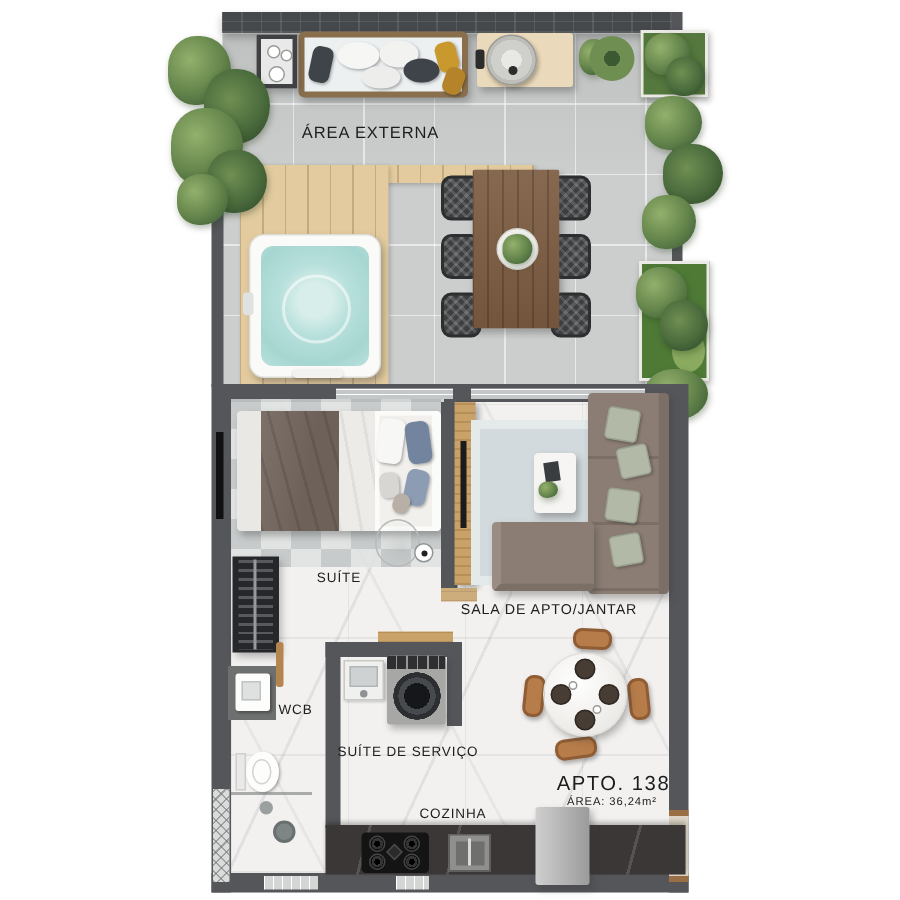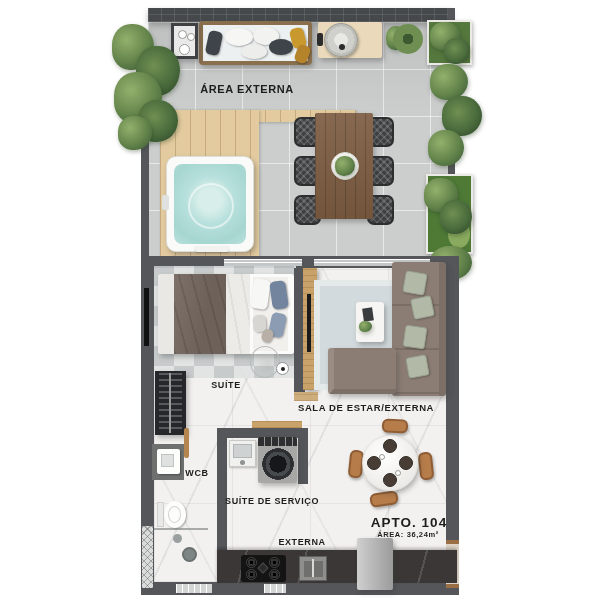--- a/index.html
+++ b/index.html
@@ -48,7 +48,7 @@
   
   .shadowed{box-shadow:2px 3px 5px rgba(60,60,60,.35)}
   .label{position:absolute;transform:translate(-50%,-50%);color:var(--label,#1d1d1d);
-    letter-spacing:.6px;white-space:nowrap;font-weight:700}
+    letter-spacing:.6px;white-space:nowrap;font-weight:400}
   .chair-ext{position:absolute;width:27px;height:30px;border-radius:7px;border:2px solid #2c2e30;
     background:var(--chair_dark,#3d3f41);
     background-image:

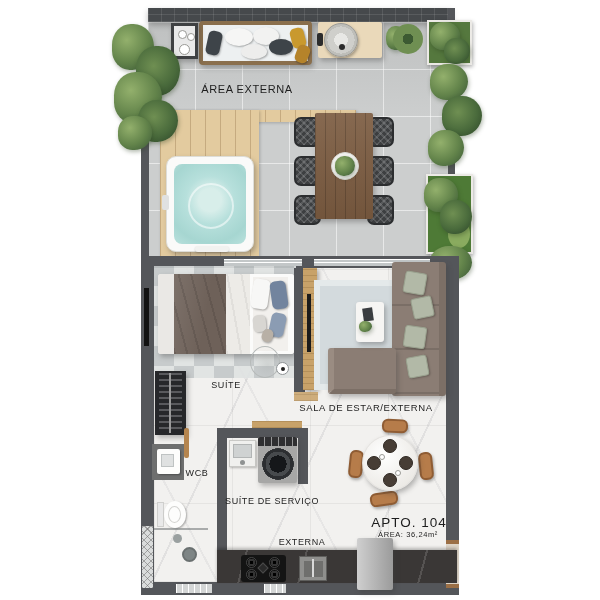--- a/index.html
+++ b/index.html
@@ -267,7 +267,7 @@
 
   <div class="label" style="left:247px;top:89px;font-size:11px">ÁREA EXTERNA</div>
   <div class="label" style="left:226px;top:385px;font-size:9px">SUÍTE</div>
-  <div class="label" style="left:366px;top:407px;font-size:9.5px">SALA DE ESTAR/EXTERNA</div>
+  <div class="label" style="left:366px;top:407px;font-size:9.5px">SALA DE APTO/JANTAR</div>
   <div class="label" style="left:197px;top:473px;font-size:9px">WCB</div>
   <div class="label" style="left:272px;top:501px;font-size:9px">SUÍTE DE SERVIÇO</div>
   <div class="label" style="left:302px;top:542px;font-size:9px">EXTERNA</div>

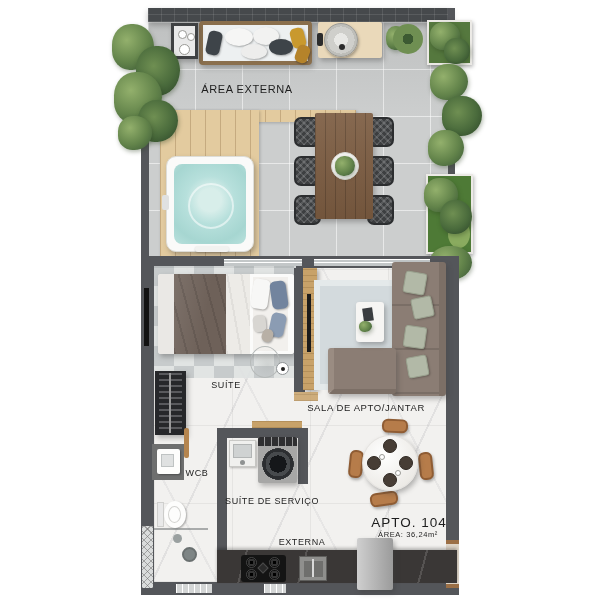--- a/index.html
+++ b/index.html
@@ -271,7 +271,7 @@
   <div class="label" style="left:197px;top:473px;font-size:9px">WCB</div>
   <div class="label" style="left:272px;top:501px;font-size:9px">SUÍTE DE SERVIÇO</div>
   <div class="label" style="left:302px;top:542px;font-size:9px">EXTERNA</div>
-  <div class="label" style="left:409px;top:522px;font-size:13.5px;letter-spacing:1px">APTO. 104</div>
+  <div class="label" style="left:409px;top:522px;font-size:13.5px;letter-spacing:1px">APTO. 138</div>
   <div class="label" style="left:408px;top:534px;font-size:7.5px">ÁREA: 36,24m²</div>
 
 </div>

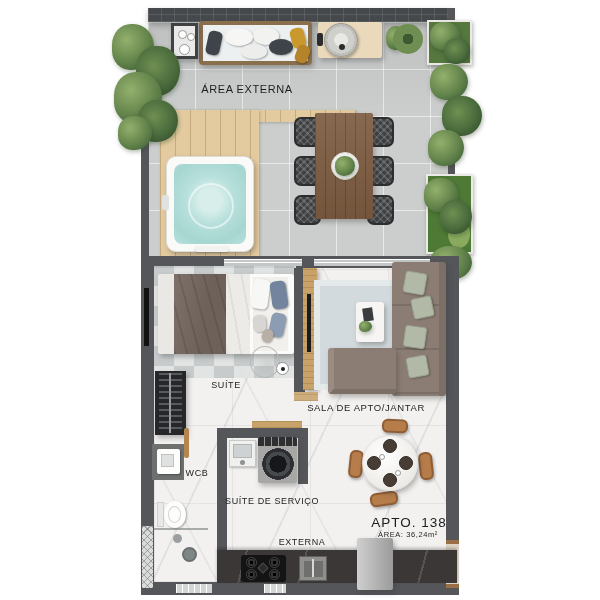--- a/index.html
+++ b/index.html
@@ -270,7 +270,7 @@
   <div class="label" style="left:366px;top:407px;font-size:9.5px">SALA DE APTO/JANTAR</div>
   <div class="label" style="left:197px;top:473px;font-size:9px">WCB</div>
   <div class="label" style="left:272px;top:501px;font-size:9px">SUÍTE DE SERVIÇO</div>
-  <div class="label" style="left:302px;top:542px;font-size:9px">EXTERNA</div>
+  <div class="label" style="left:302px;top:542px;font-size:9px">COZINHA</div>
   <div class="label" style="left:409px;top:522px;font-size:13.5px;letter-spacing:1px">APTO. 138</div>
   <div class="label" style="left:408px;top:534px;font-size:7.5px">ÁREA: 36,24m²</div>
 

